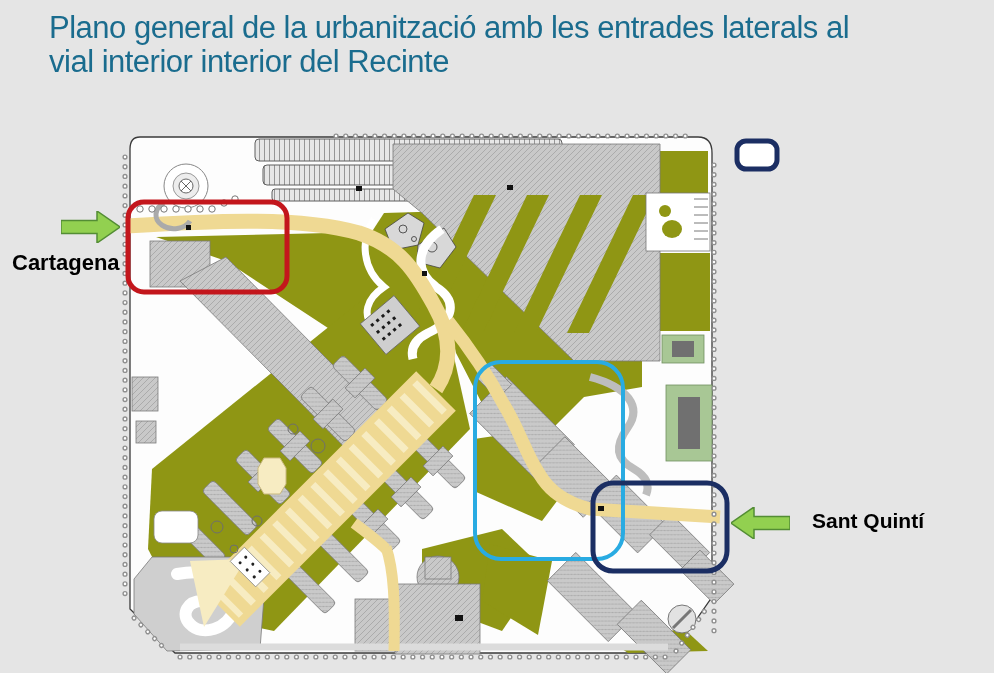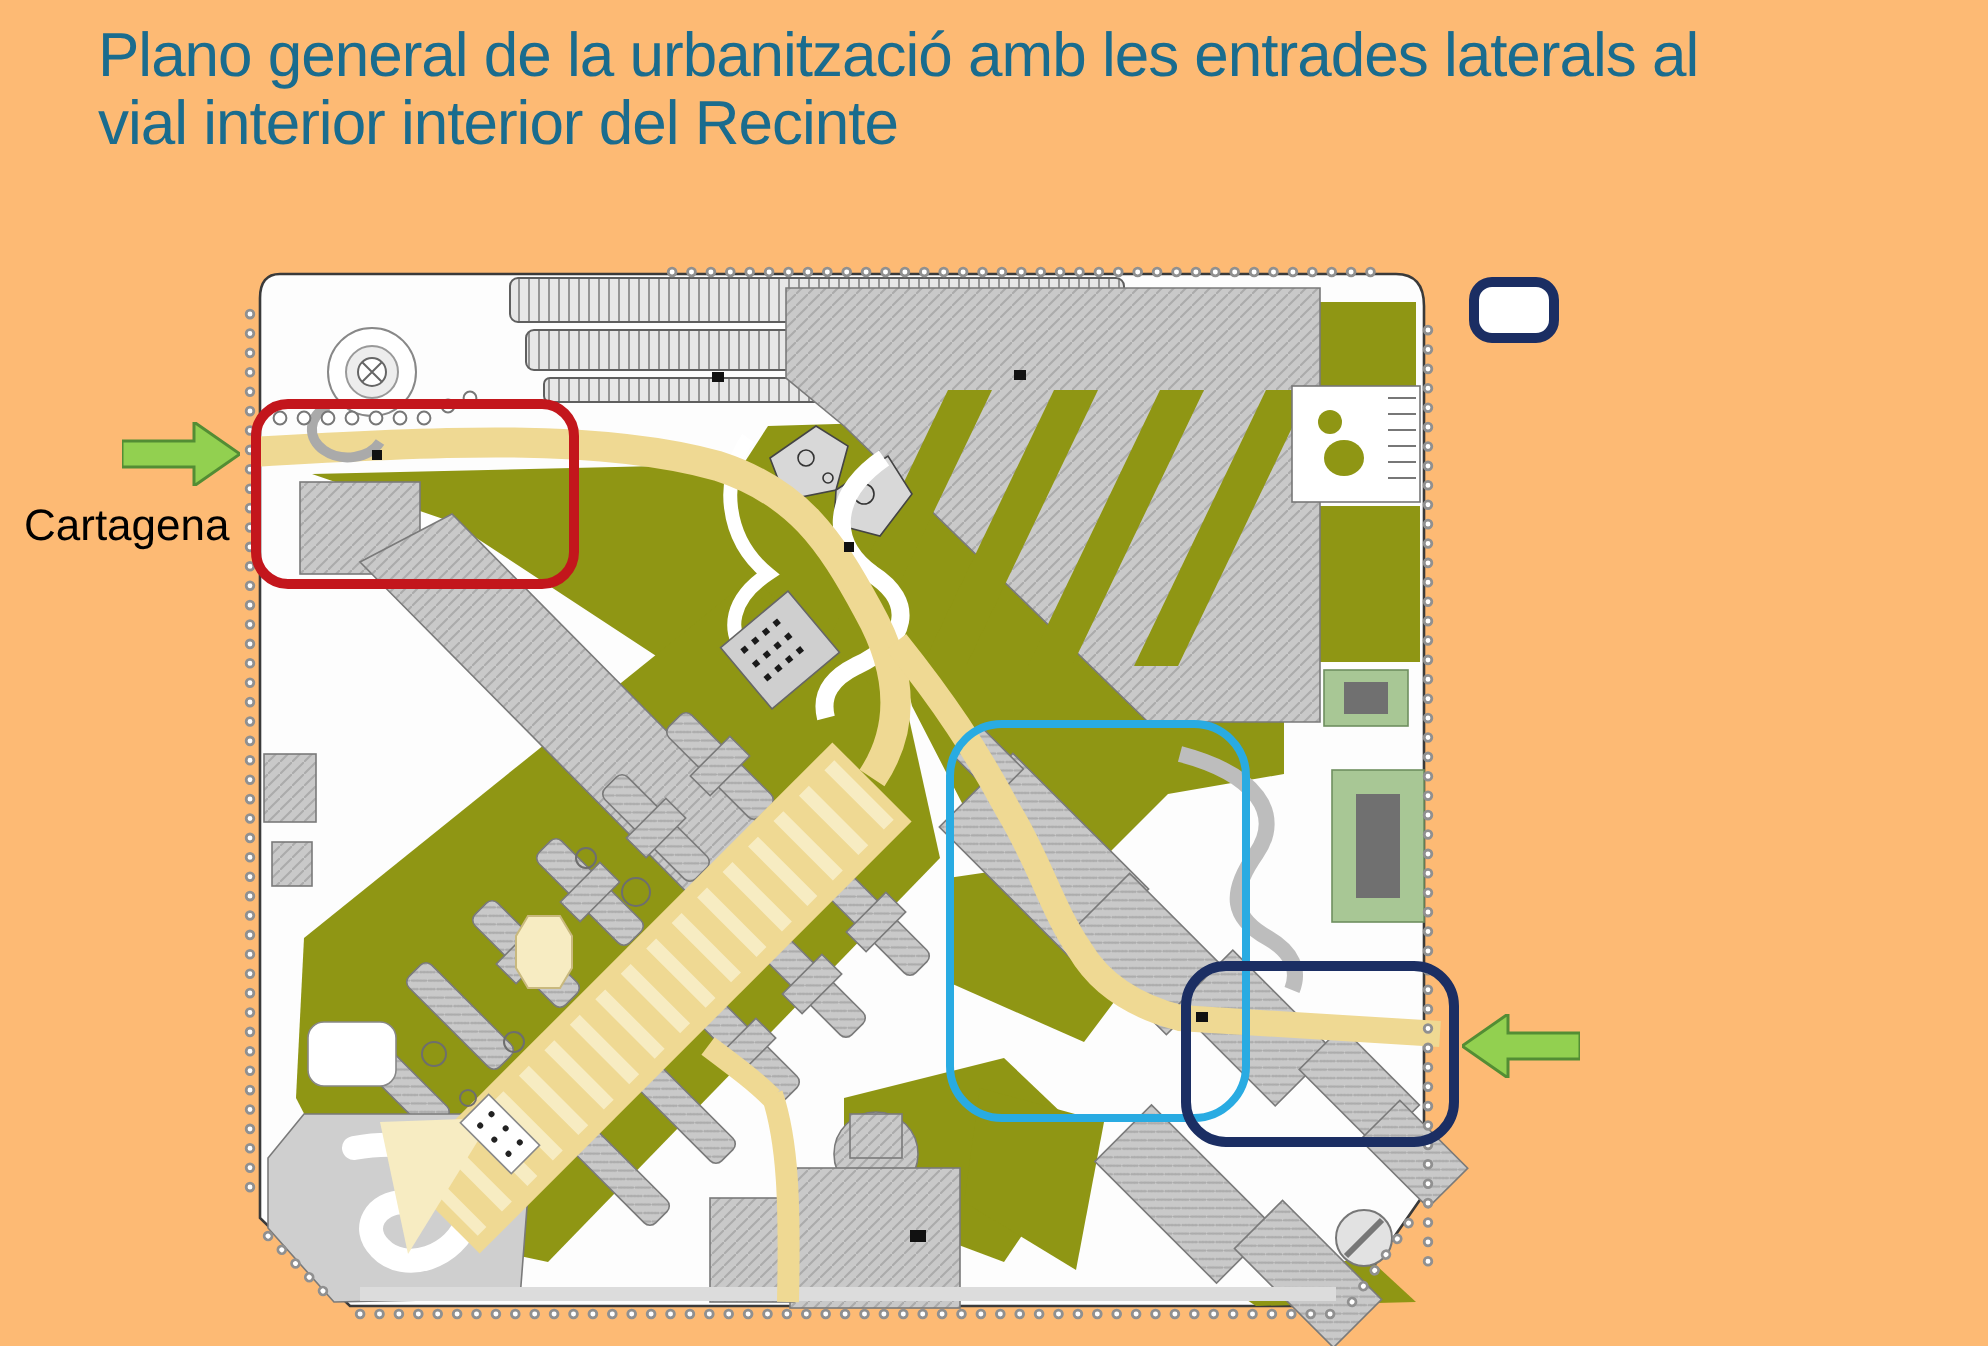--- a/index.html
+++ b/index.html
@@ -3,7 +3,7 @@
 <meta charset="utf-8">
 <style>
   html,body{margin:0;padding:0;background:#fff;}
-  .slide{position:relative;width:994px;height:673px;background:#fdba74;overflow:hidden;
+  .slide{position:relative;width:994px;height:673px;background:#e5e5e5;overflow:hidden;
          font-family:"Liberation Sans",sans-serif;}
   .title{position:absolute;left:49px;top:11px;width:920px;color:#1A6C8E;
          font-size:31px;line-height:34px;letter-spacing:-0.5px;font-weight:400;}

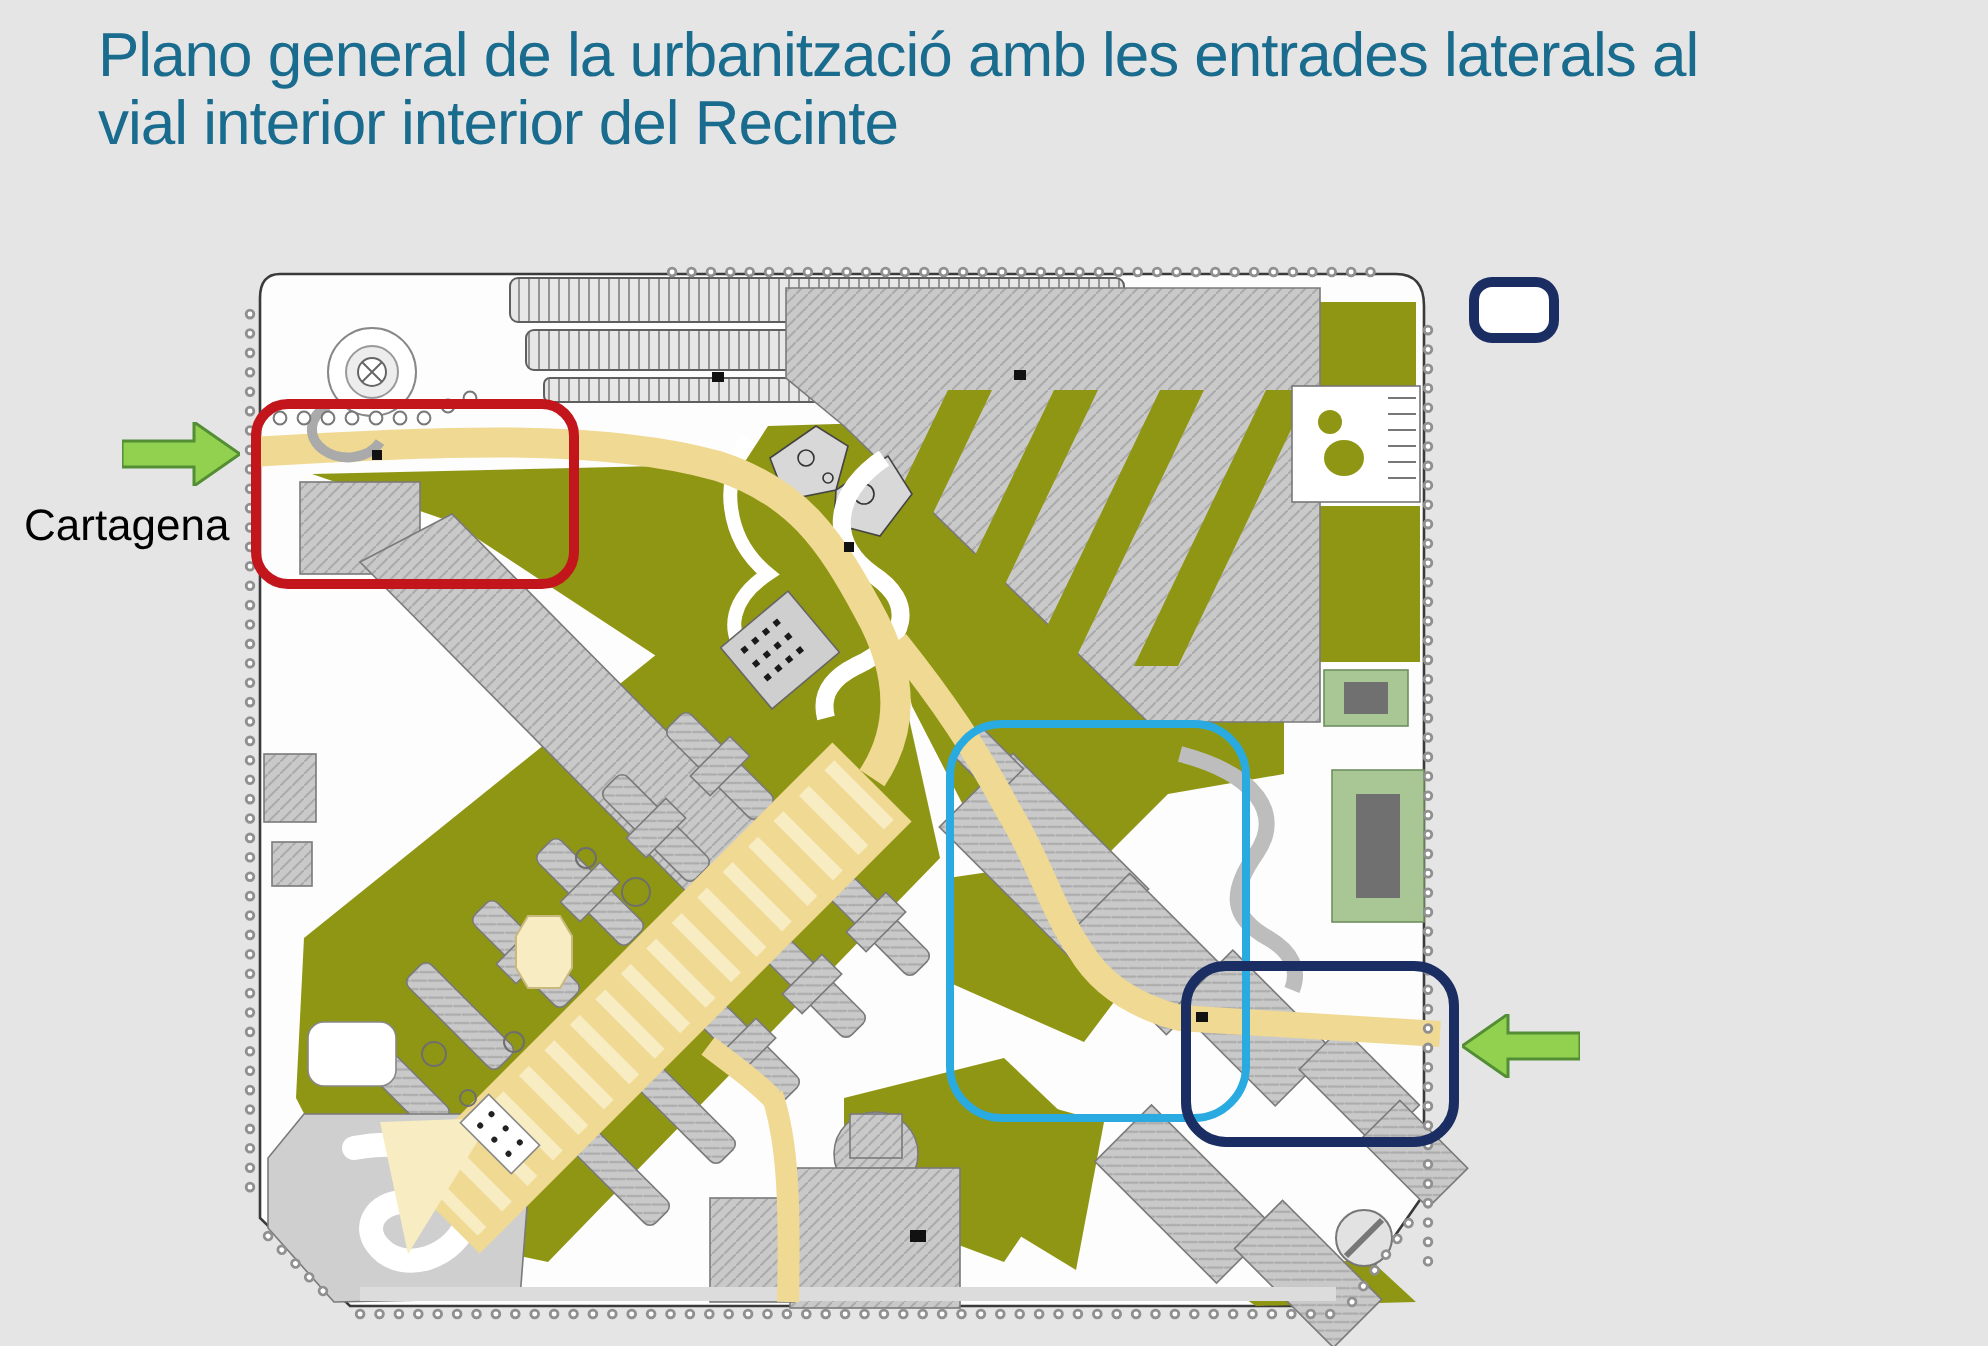--- a/index.html
+++ b/index.html
@@ -11,7 +11,7 @@
   .legend{position:absolute;left:734px;top:138px;width:260px;}
   .legend-row{display:flex;align-items:center;gap:12px;height:34px;margin-bottom:10px;}
   .legend-label{font-size:14px;color:#1a1a1a;white-space:nowrap;letter-spacing:-0.2px;word-spacing:1.5px;}
-  .callout-label{position:absolute;font-weight:normal;color:#000;}
+  .callout-label{position:absolute;font-weight:bold;color:#000;}
   .label-cartagena{left:12px;top:250px;font-size:22px;}
   .label-santquinti{left:812px;top:509px;font-size:21px;}
   .arrow{position:absolute;}

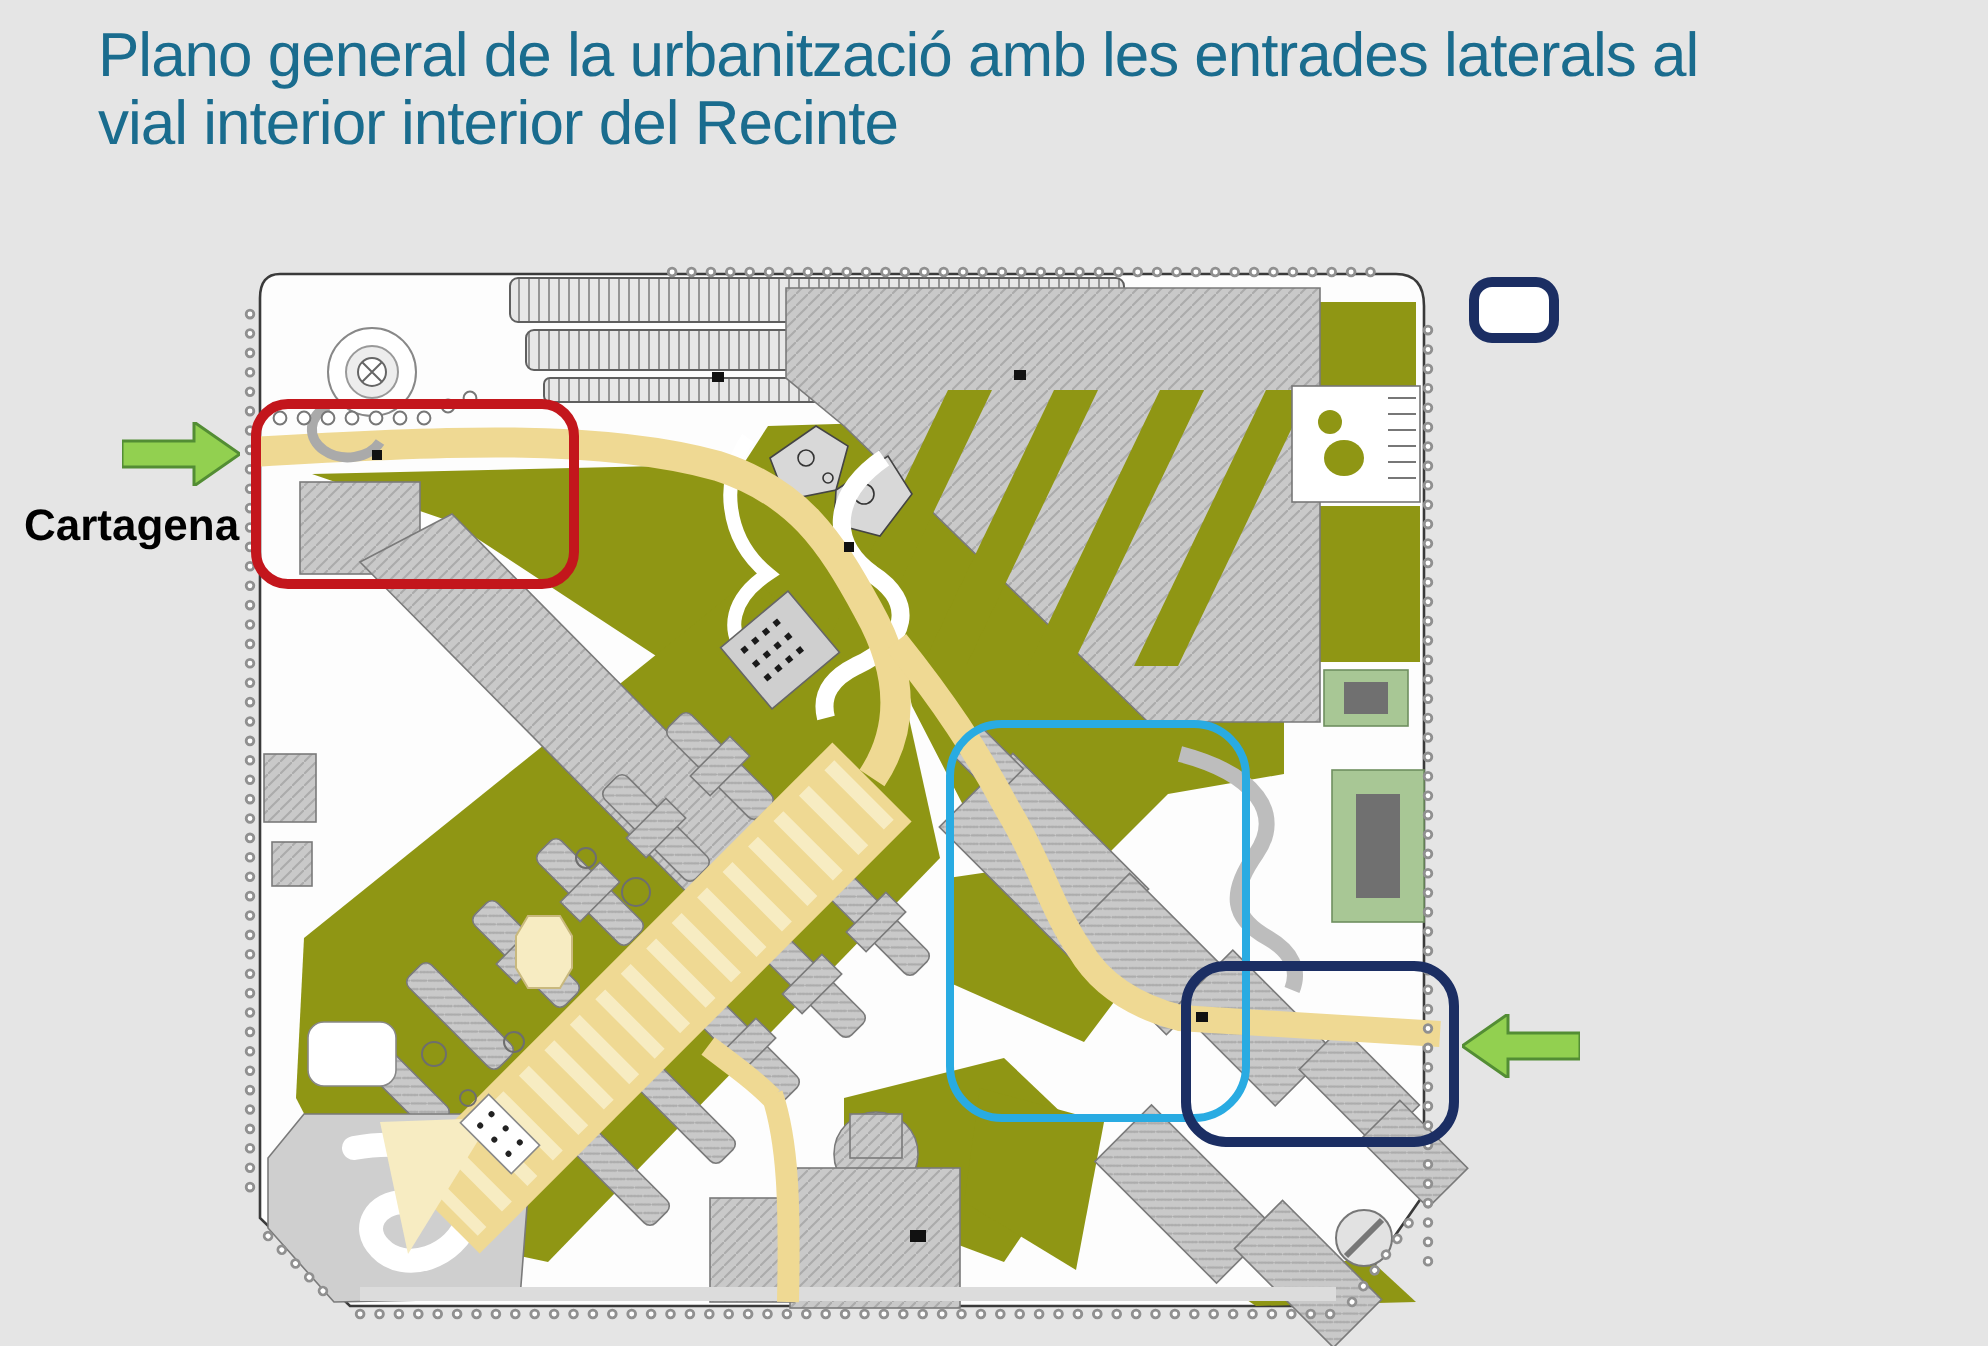--- a/index.html
+++ b/index.html
@@ -334,6 +334,7 @@
       <polygon points="59,9.5 23,9.5 23,0 0,16 23,32 23,22.5 59,22.5" fill="#92D050"></polygon>
     </g>
   </svg>
+  <div class="callout-label label-santquinti">Sant Quintí</div>
 
 </div>
 

